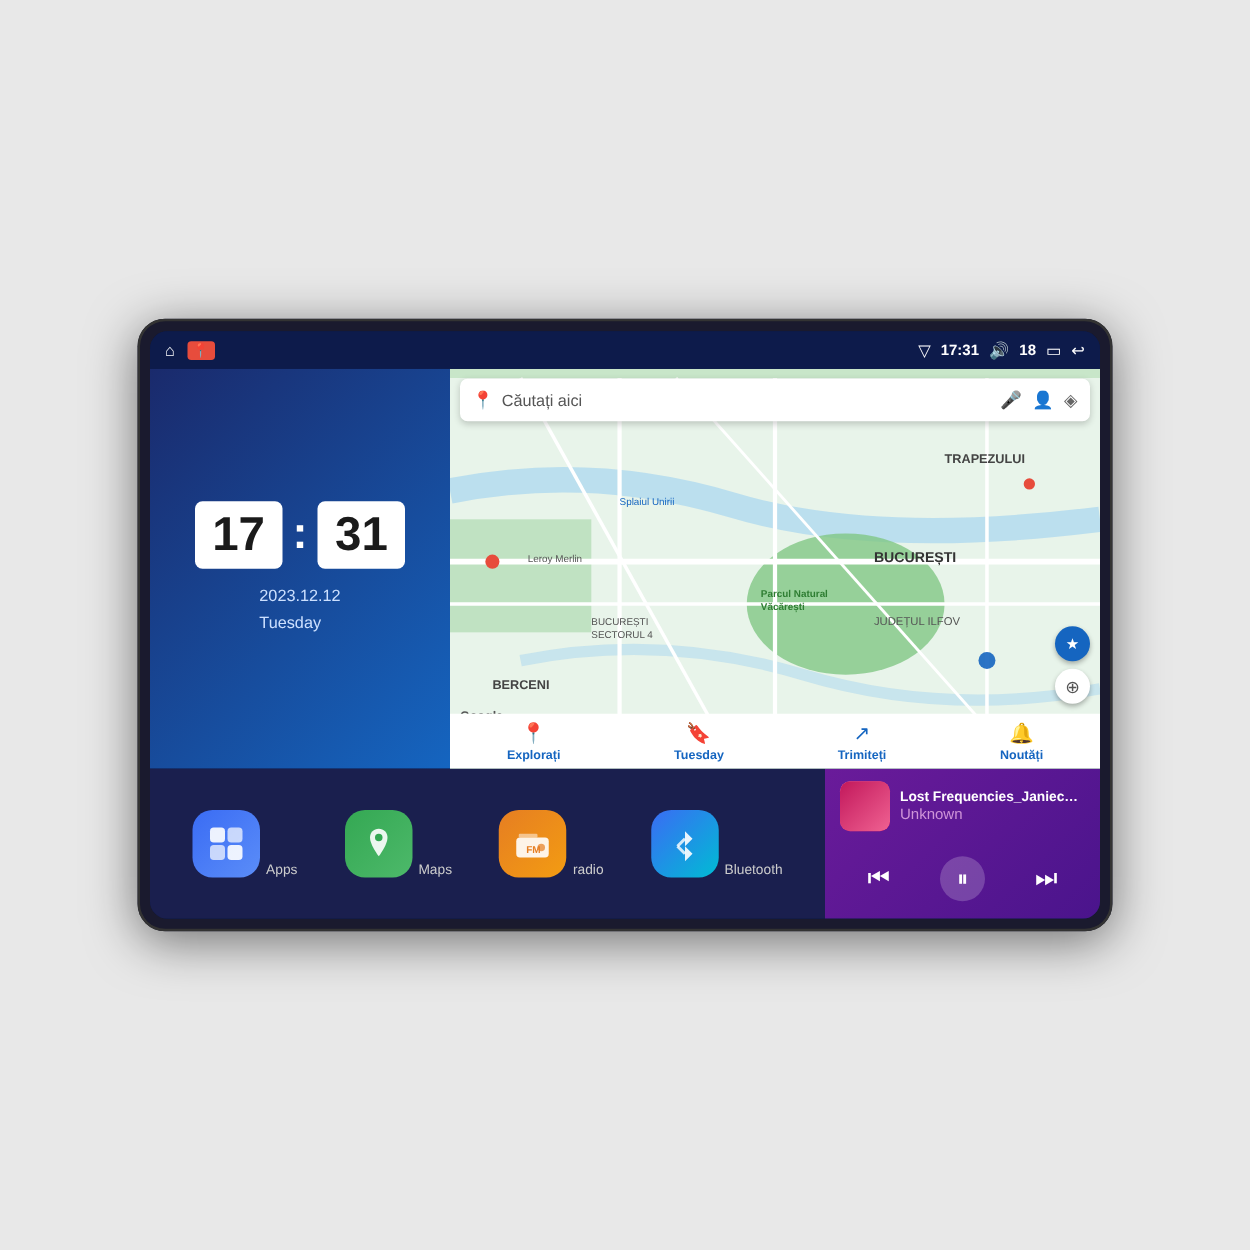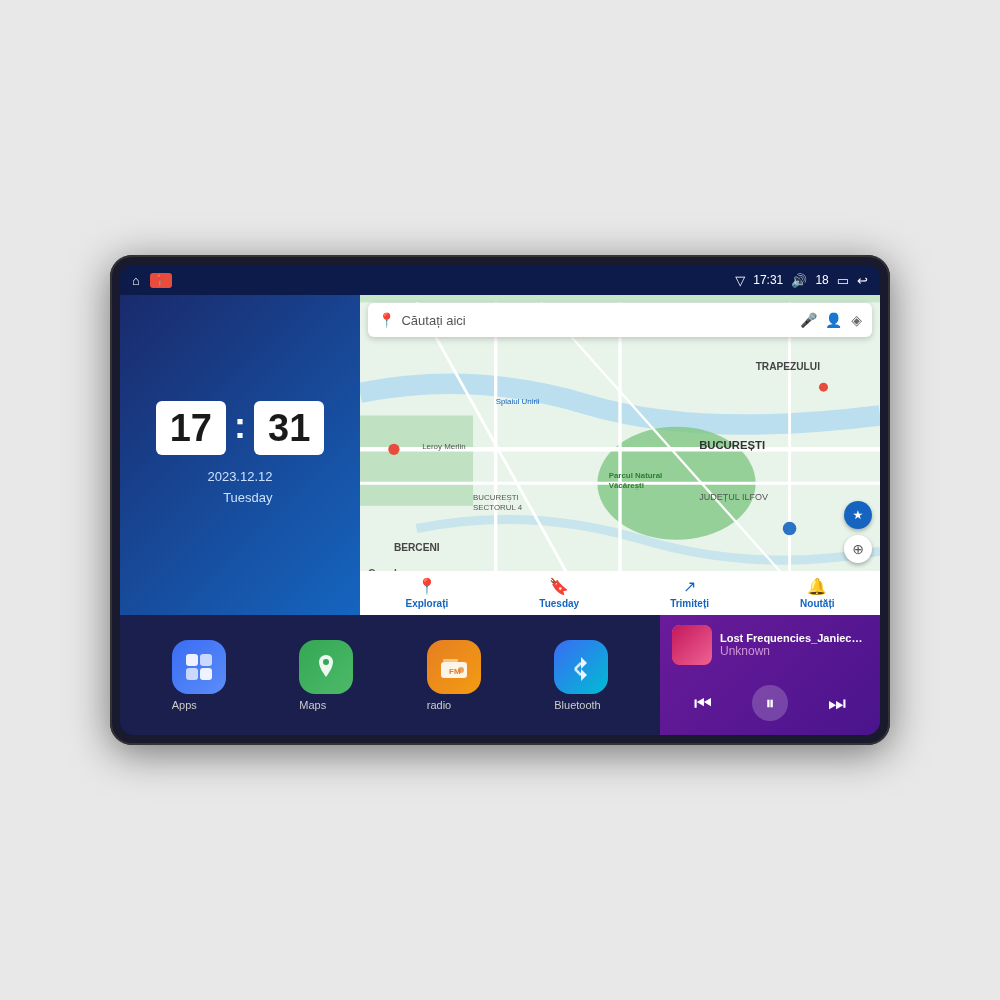--- a/index.html
+++ b/index.html
@@ -48,7 +48,7 @@
       color: #fff; font-size: 13px;
     }
     .status-time {
-      font-size: 12px; color: #fff; font-weight: 400;
+      font-size: 12px; color: #fff; font-weight: 700;
     }
 
     

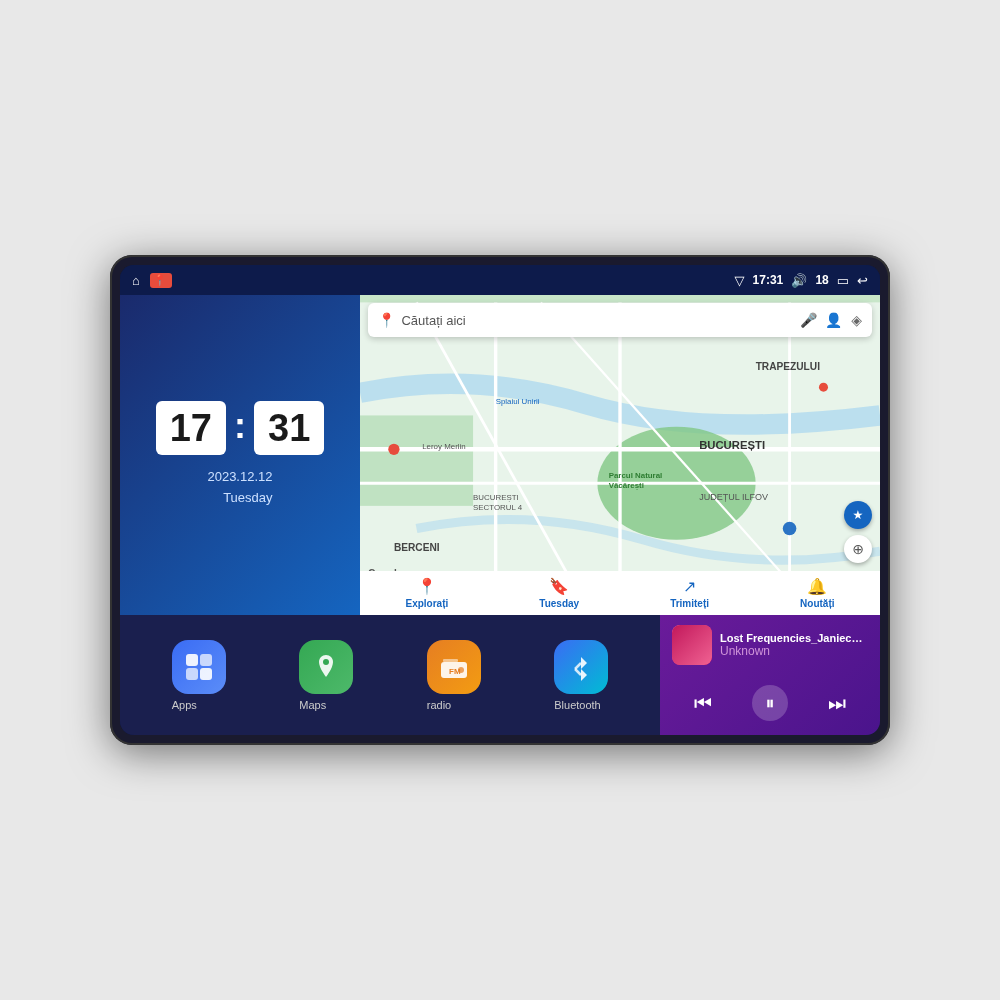--- a/index.html
+++ b/index.html
@@ -106,7 +106,7 @@
     .clock-date {
       color: #cce0ff;
       font-size: 13px;
-      text-align: right;
+      text-align: left;
       line-height: 1.6;
     }
 

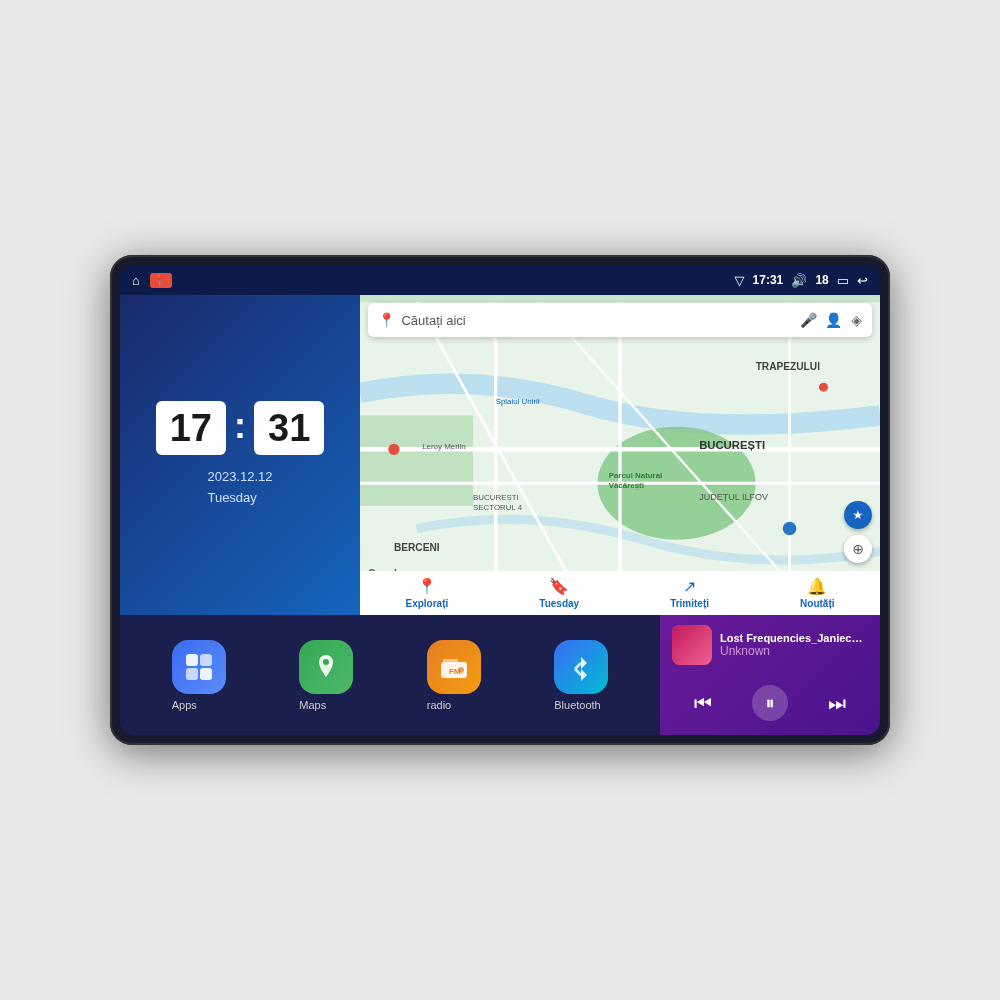--- a/index.html
+++ b/index.html
@@ -231,8 +231,7 @@
 
     .app-icon-item {
       display: flex;
-      flex-direction: column;
-      align-items: flex-start;
+      align-items: flex-end;
       gap: 5px;
       cursor: pointer;
     }

